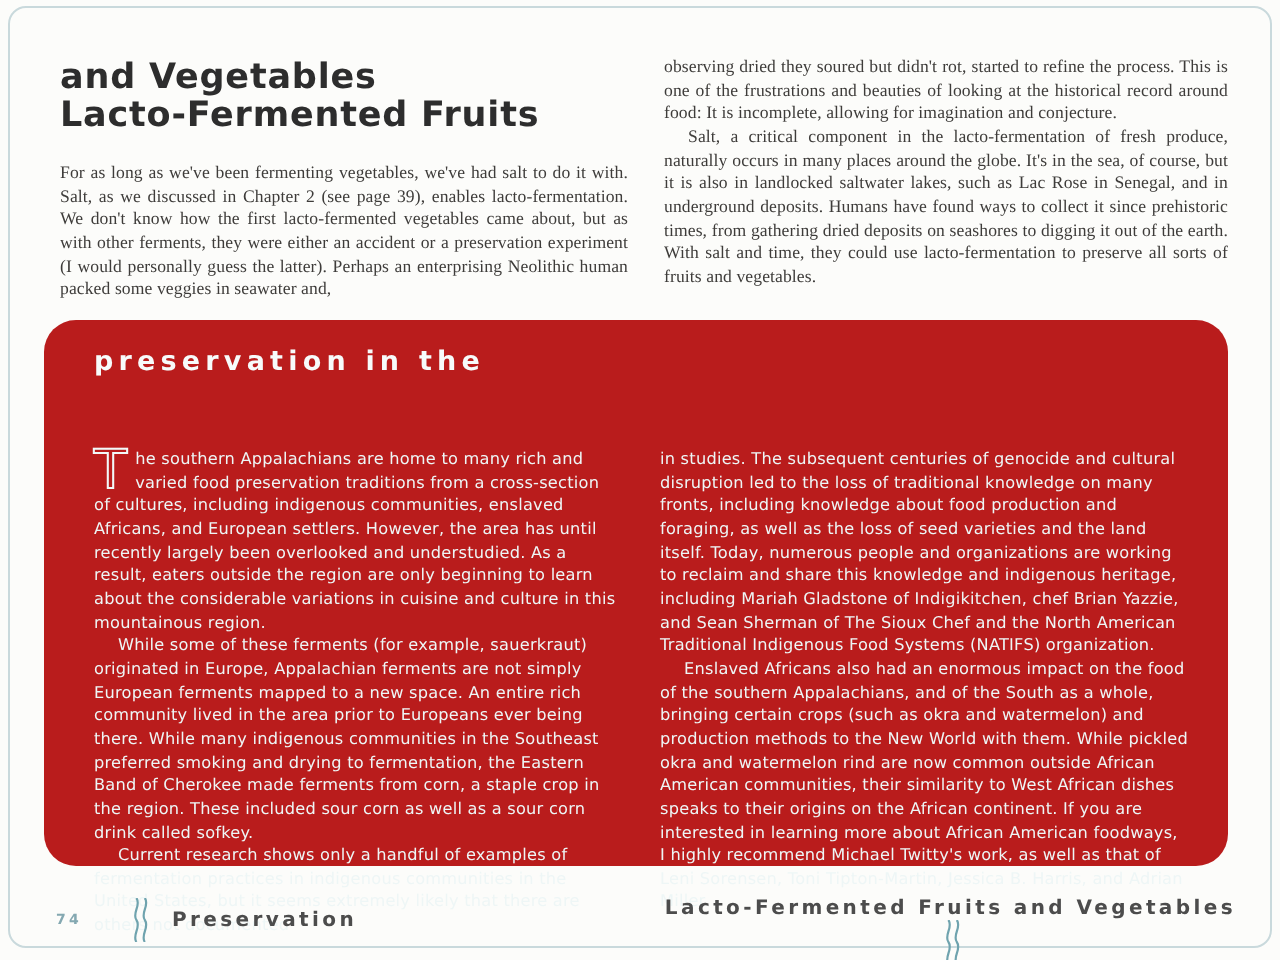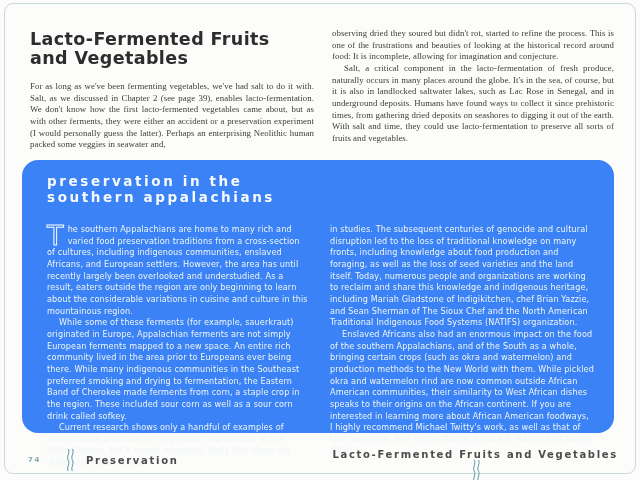--- a/index.html
+++ b/index.html
@@ -82,8 +82,8 @@
 
 <section class="intro-left">
   <h1>
+    <span>and Vegetables</span>
     <span>Lacto-Fermented Fruits</span>
-    <span>and Vegetables</span>
   </h1>
   <p class="serif">For as long as we've been fermenting vegetables, we've had salt to do it with. Salt, as we discussed in Chapter 2 (see page 39), enables lacto-fermentation. We don't know how the first lacto-fermented vegetables came about, but as with other ferments, they were either an accident or a preservation experiment (I would personally guess the latter). Perhaps an enterprising Neolithic human packed some veggies in seawater and,</p>
 </section>

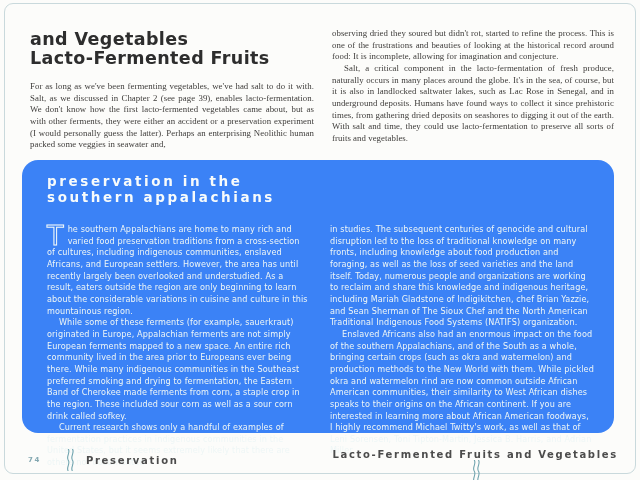--- a/index.html
+++ b/index.html
@@ -30,7 +30,7 @@
   
   .teal-box{
     position:absolute;left:22px;top:160px;width:592px;height:273px;
-    border-radius:16px;background:#3b82f6;
+    border-radius:16px;background:#b91c1c;
   }
   .teal-box h2{
     position:absolute;left:25px;top:13px;margin:0;

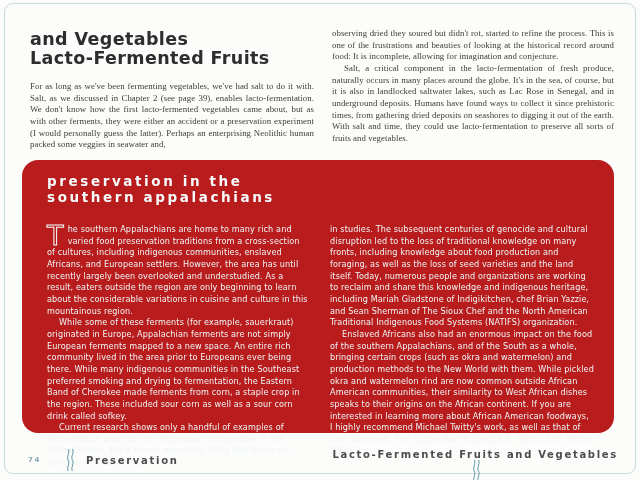--- a/index.html
+++ b/index.html
@@ -96,7 +96,6 @@
 <section class="teal-box">
   <h2>
     <span>preservation in the</span>
-    <span>southern appalachians</span>
   </h2>
   <div class="box-col box-col-left">
     <p class="boxp"><span class="dropcap">T</span><span>he southern Appalachians are home to many rich and varied food preservation traditions from a cross-section of cultures, including indigenous communities, enslaved Africans, and European settlers. However, the area has until recently largely been overlooked and understudied. As a result, eaters outside the region are only beginning to learn about the considerable variations in cuisine and culture in this mountainous region.</span></p>

